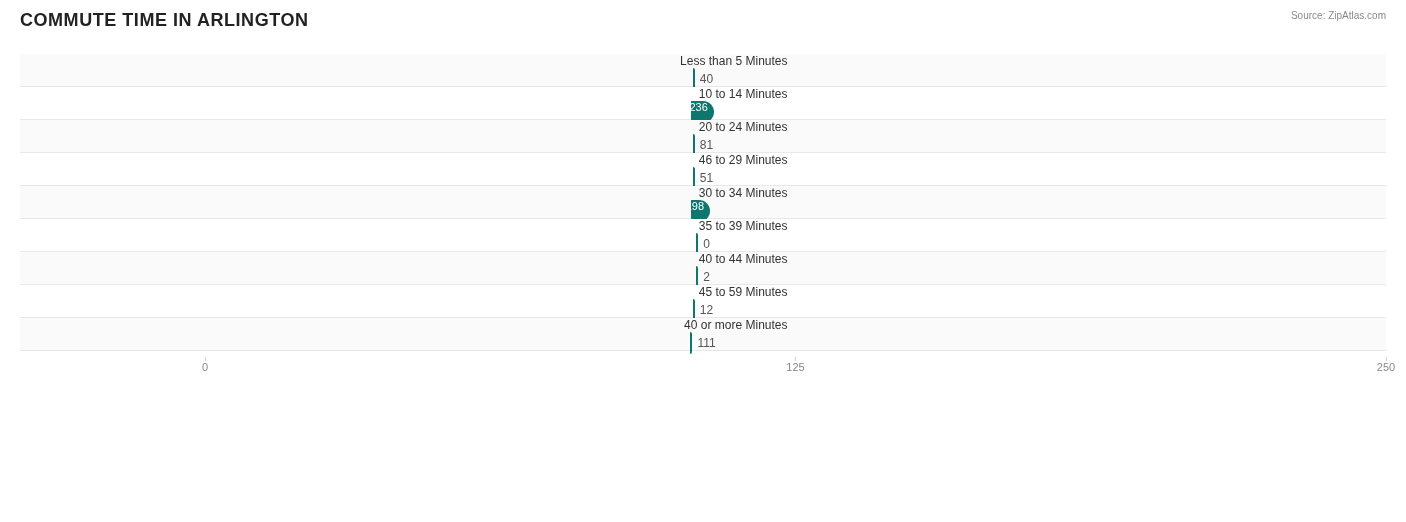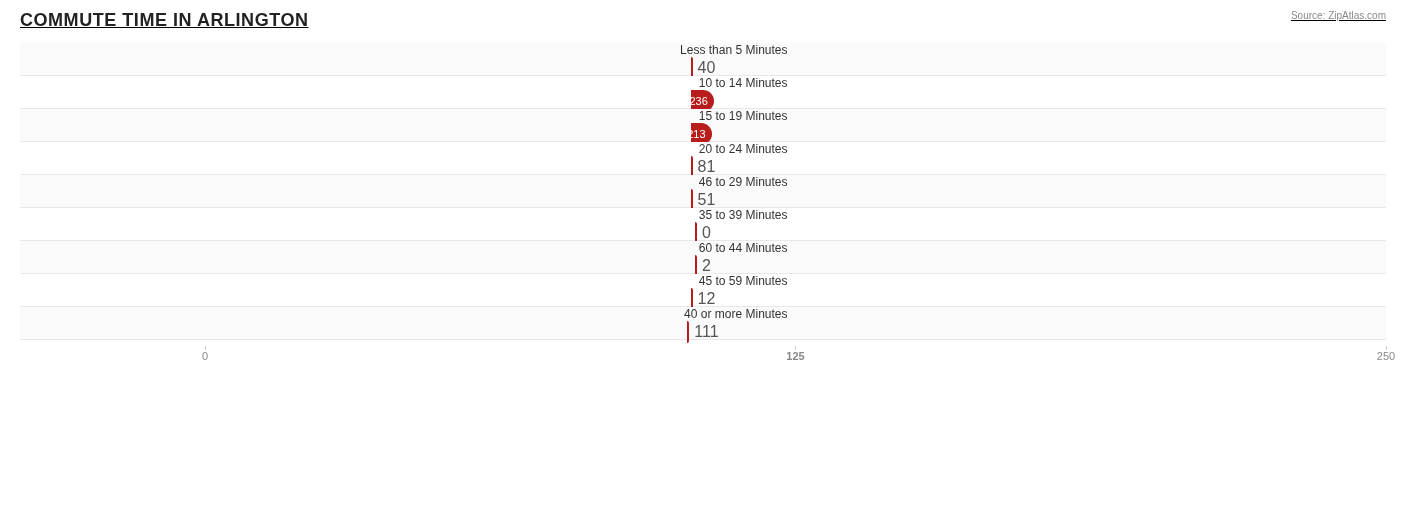--- a/index.html
+++ b/index.html
@@ -14,8 +14,7 @@
       display: flex;
       justify-content: space-between;
       align-items: flex-start;
-      margin-bottom: 12px;
-      text-decoration: underline;
+      margin-bottom: 23px;
     }
     .chart-title {
       font-size: 18px;

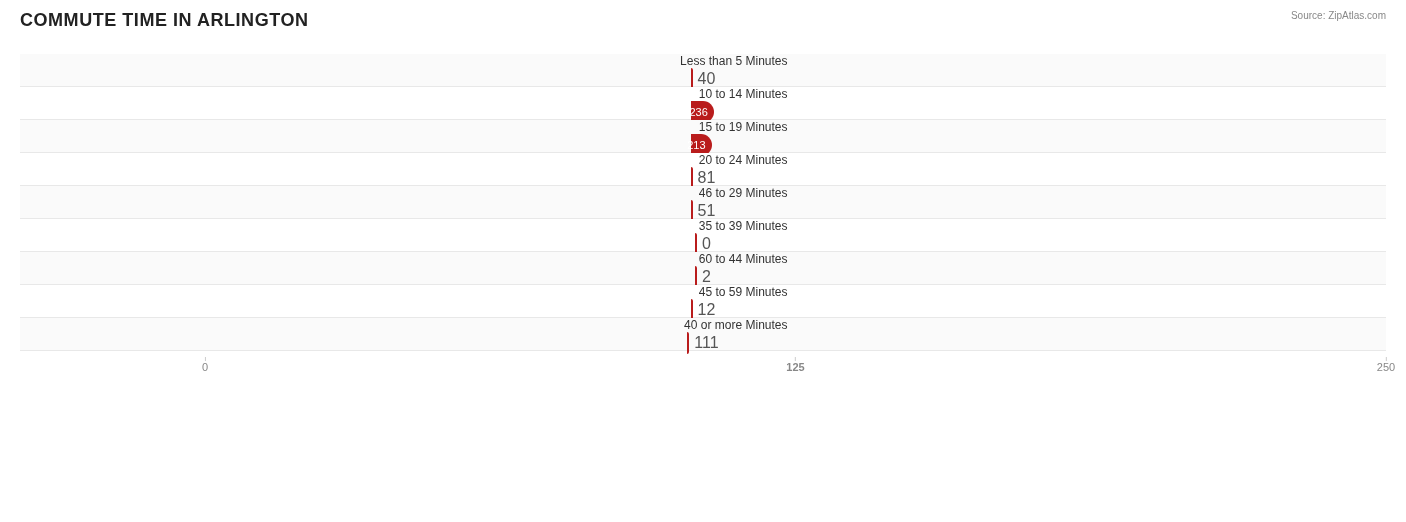--- a/index.html
+++ b/index.html
@@ -76,7 +76,7 @@
       white-space: nowrap;
     }
     .bar-value-outside {
-      font-size: 16px;
+      font-size: 12px;
       color: #555;
       padding-left: 5px;
       white-space: nowrap;

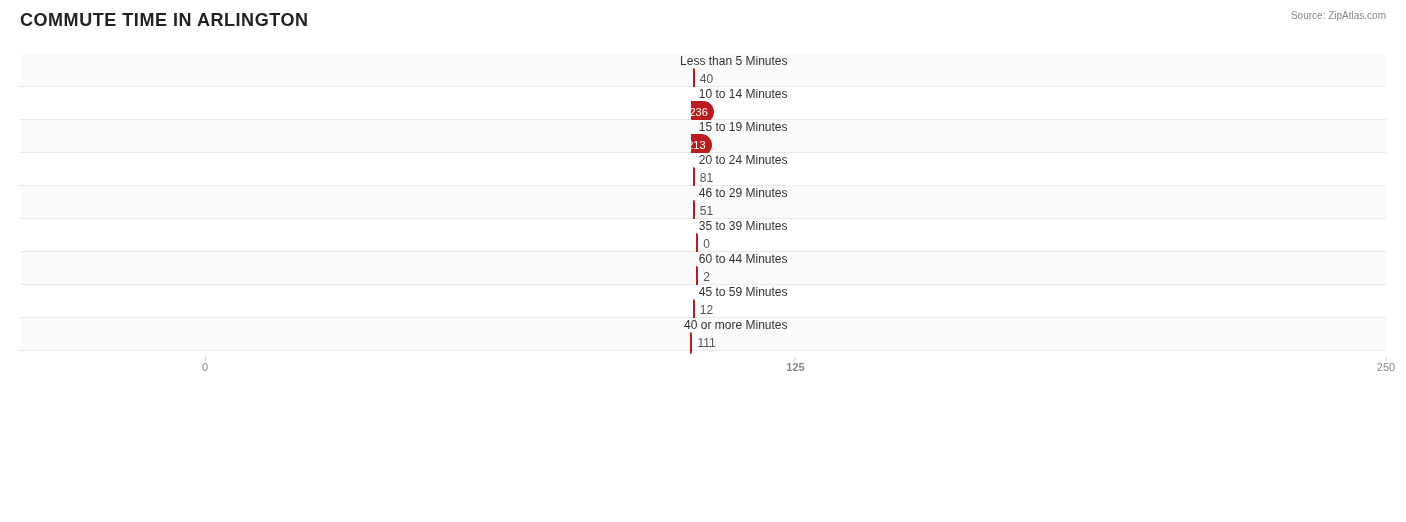--- a/index.html
+++ b/index.html
@@ -62,9 +62,9 @@
     .bar-fill {
       height: 22px;
       border-radius: 0 11px 11px 0;
-      background: #b91c1c;
+      background: #0f766e;
       display: flex;
-      align-items: center;
+      align-items: flex-start;
       justify-content: flex-end;
       position: relative;
       min-width: 2px;

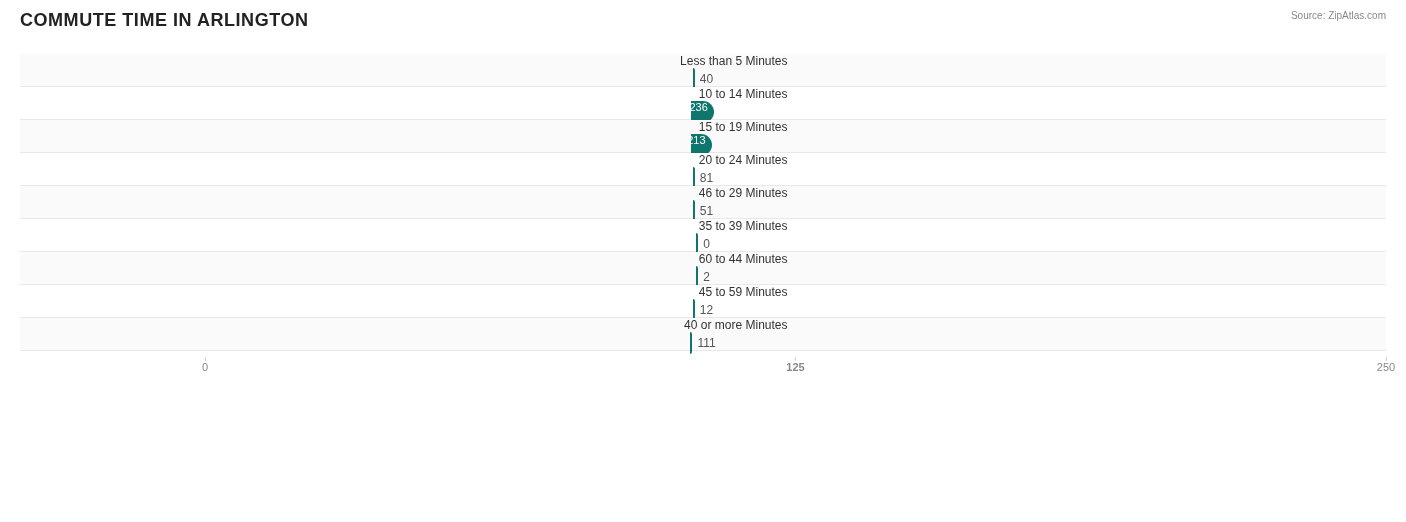--- a/index.html
+++ b/index.html
@@ -113,14 +113,6 @@
       </div>
     </div>
     <div class="bar-row">
-      <div class="bar-label">15 to 19 Minutes</div>
-      <div class="bar-track">
-        <div class="bar-fill" style="width: 85.2%;">
-          <span class="bar-value">213</span>
-        </div>
-      </div>
-    </div>
-    <div class="bar-row">
       <div class="bar-label">20 to 24 Minutes</div>
       <div class="bar-track">
         <div class="bar-fill" style="width: 32.4%;"></div>

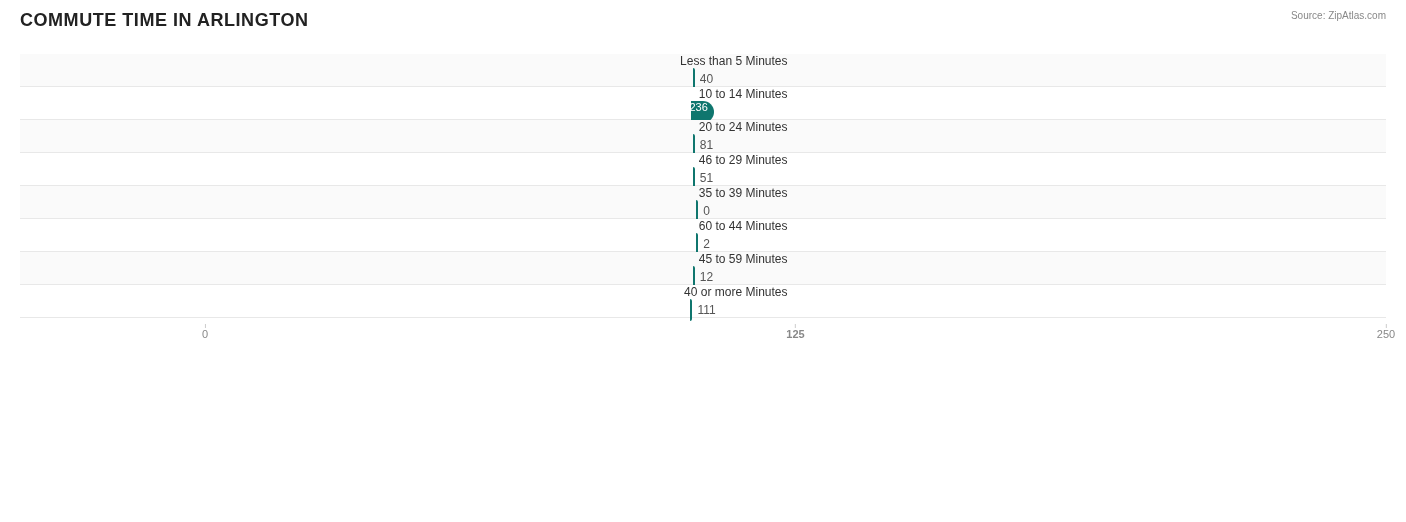--- a/index.html
+++ b/index.html
@@ -127,6 +127,14 @@
       </div>
     </div>
     <div class="bar-row">
+      <div class="bar-label">30 to 34 Minutes</div>
+      <div class="bar-track">
+        <div class="bar-fill" style="width: 79.2%;">
+          <span class="bar-value">198</span>
+        </div>
+      </div>
+    </div>
+    <div class="bar-row">
       <div class="bar-label">35 to 39 Minutes</div>
       <div class="bar-track">
         <div class="bar-fill" style="width: 0%;"></div>

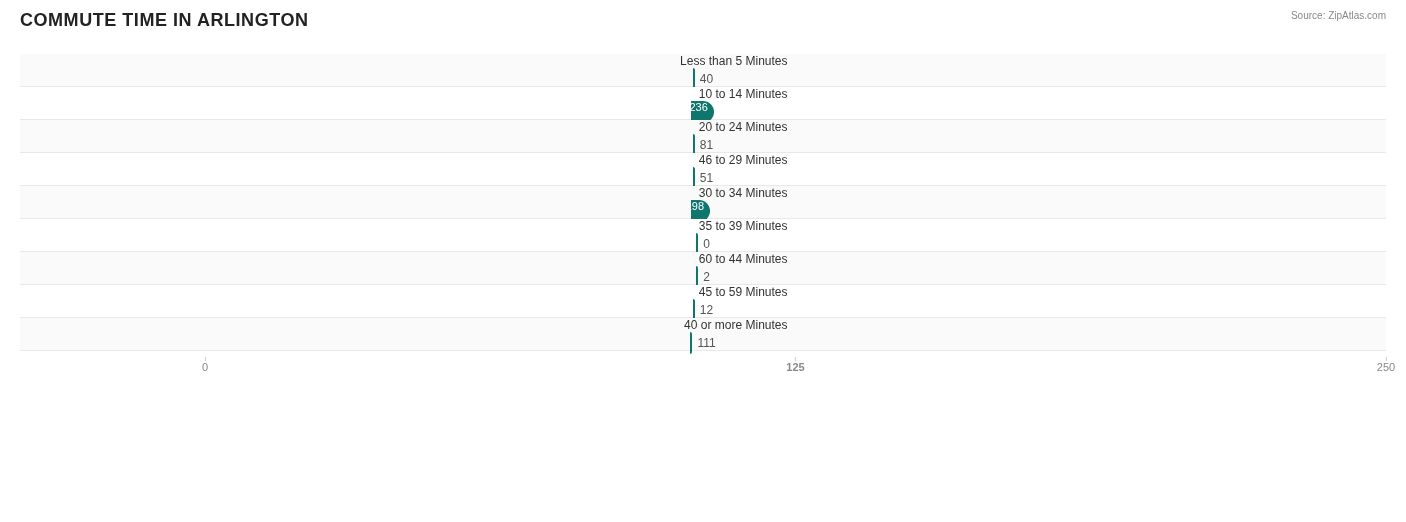--- a/index.html
+++ b/index.html
@@ -142,7 +142,7 @@
       </div>
     </div>
     <div class="bar-row">
-      <div class="bar-label">60 to 44 Minutes</div>
+      <div class="bar-label">40 to 44 Minutes</div>
       <div class="bar-track">
         <div class="bar-fill" style="width: 0.8%;"></div>
         <span class="bar-value-outside">2</span>

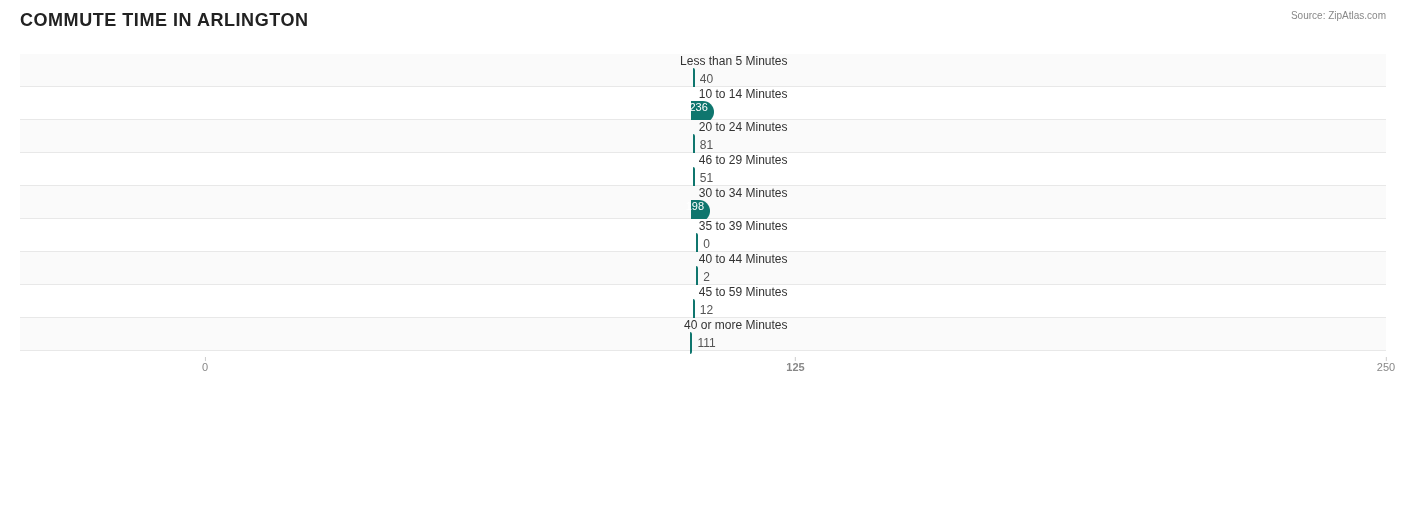--- a/index.html
+++ b/index.html
@@ -169,7 +169,7 @@
       <div style="width: 1px; height: 4px; background: rgb(204, 204, 204); margin: 0px auto;"></div>
       <div style="font-size: 11px; color: rgb(136, 136, 136); text-align: center;">0</div>
     </div>
-    <div style="position: absolute; left: 50%; transform: translateX(-50%); font-weight: bold;">
+    <div style="position: absolute; left: 50%; transform: translateX(-50%);">
       <div style="width: 1px; height: 4px; background: rgb(204, 204, 204); margin: 0px auto;"></div>
       <div style="font-size: 11px; color: rgb(136, 136, 136); text-align: center;">125</div>
     </div>

